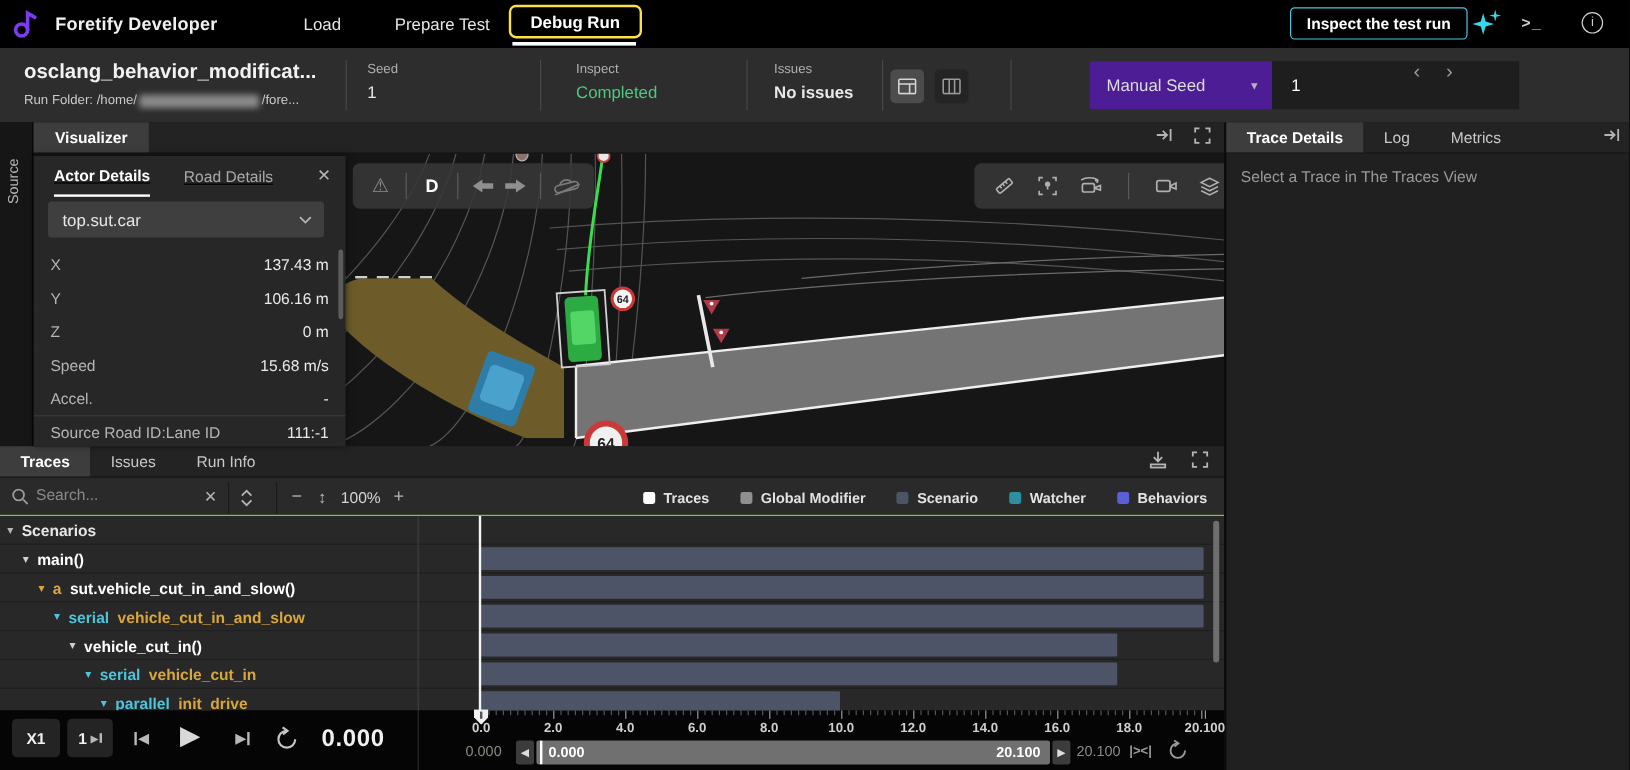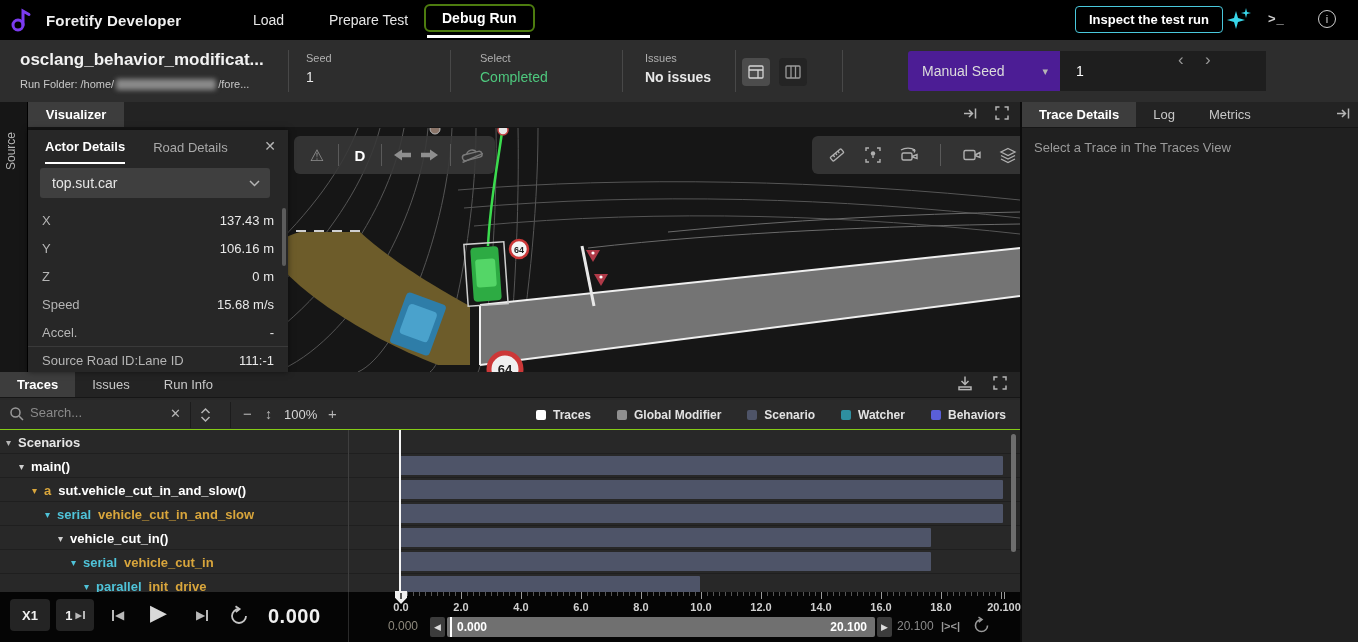--- a/index.html
+++ b/index.html
@@ -13,7 +13,7 @@
   .logo{position:absolute;left:10px;top:7px;}
   .apptitle{position:absolute;left:46px;top:12px;font-size:15px;font-weight:700;color:#f0f0f0;letter-spacing:.2px;}
   .navlink{position:absolute;top:12px;font-size:14px;color:#e6e6e6;cursor:default;}
-  .debugbtn{position:absolute;left:424px;top:4px;height:28px;padding:0 16px;border:2px solid #4d7c0f;border-radius:6px;
+  .debugbtn{position:absolute;left:424px;top:4px;height:28px;padding:0 16px;border:2px solid #fde047;border-radius:6px;
             display:flex;align-items:center;font-size:14px;font-weight:700;color:#fff;}
   .debug-underline{position:absolute;left:427px;top:35px;width:103px;height:3px;background:#fff;}
   .inspectbtn{position:absolute;left:1075px;top:6px;height:27px;padding:0 13px;border:1.5px solid #49c8dc;border-radius:4px;

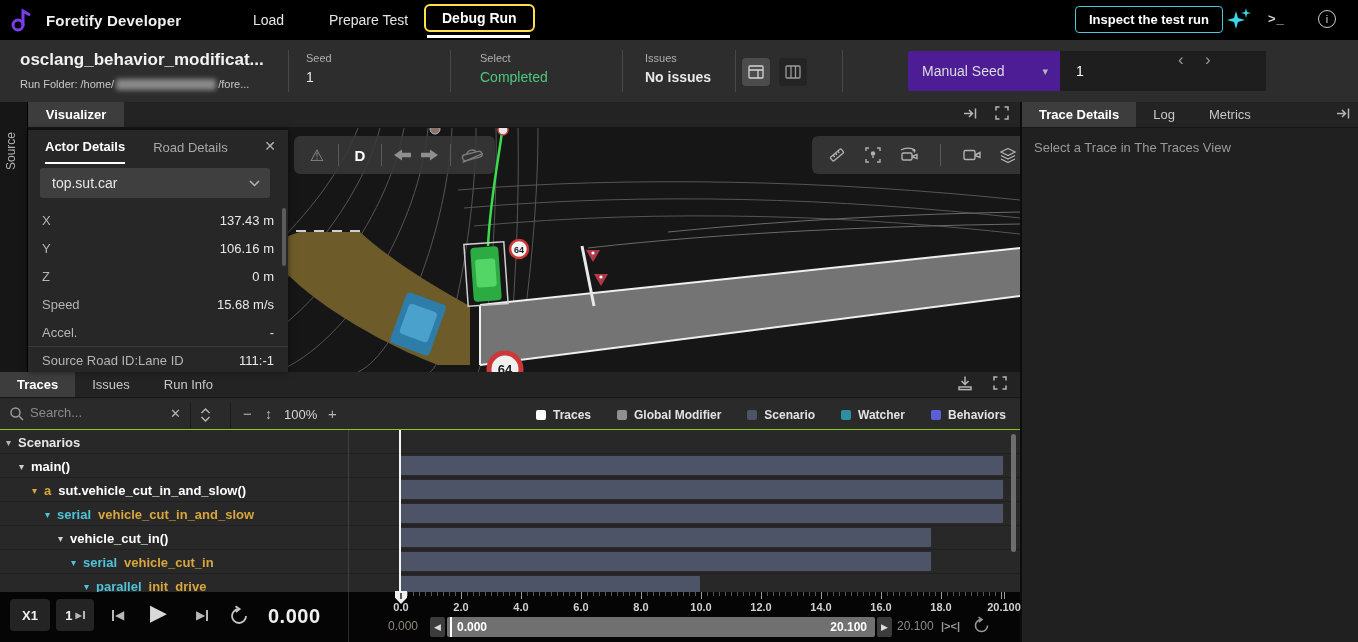--- a/index.html
+++ b/index.html
@@ -176,7 +176,7 @@
     </div>
     <div class="vdiv" style="left:450px;"></div>
     <div class="runfield" style="left:480px;">
-      <div class="fieldlabel">Select</div>
+      <div class="fieldlabel">Inspect</div>
       <div class="fieldvalue" style="color: rgb(78, 200, 126);">Completed</div>
     </div>
     <div class="vdiv" style="left:622px;"></div>

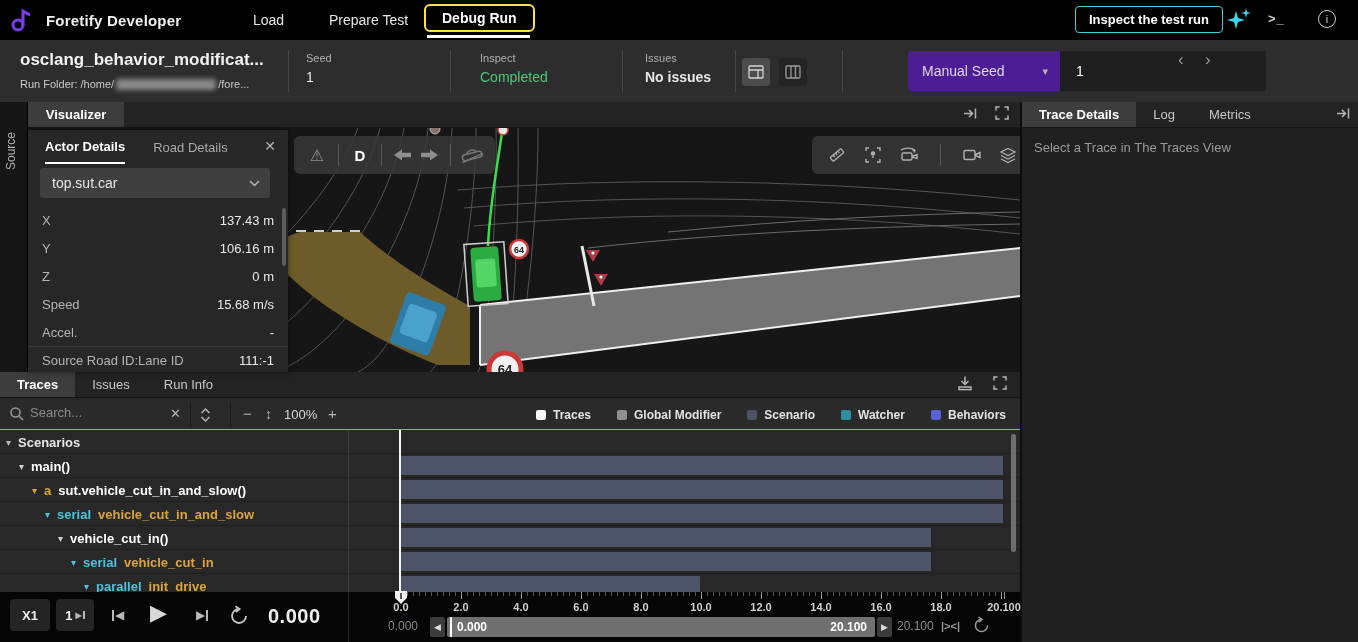--- a/index.html
+++ b/index.html
@@ -65,7 +65,7 @@
 
   
   .actorpanel{position:absolute;left:28px;top:130px;width:260px;height:242px;background:#272727;z-index:3;overflow:hidden;
-              box-shadow:0 0 6px rgba(0,0,0,.5);}
+              box-shadow:0 0 6px rgba(0,0,0,.5);text-decoration:underline;}
   .actortabs{display:flex;align-items:center;height:34px;padding-left:17px;gap:28px;position:relative;}
   .actortab{font-size:13px;color:#a9a9a9;height:34px;display:flex;align-items:center;}
   .actortab.on{color:#fff;font-weight:700;border-bottom:2px solid #fff;}

